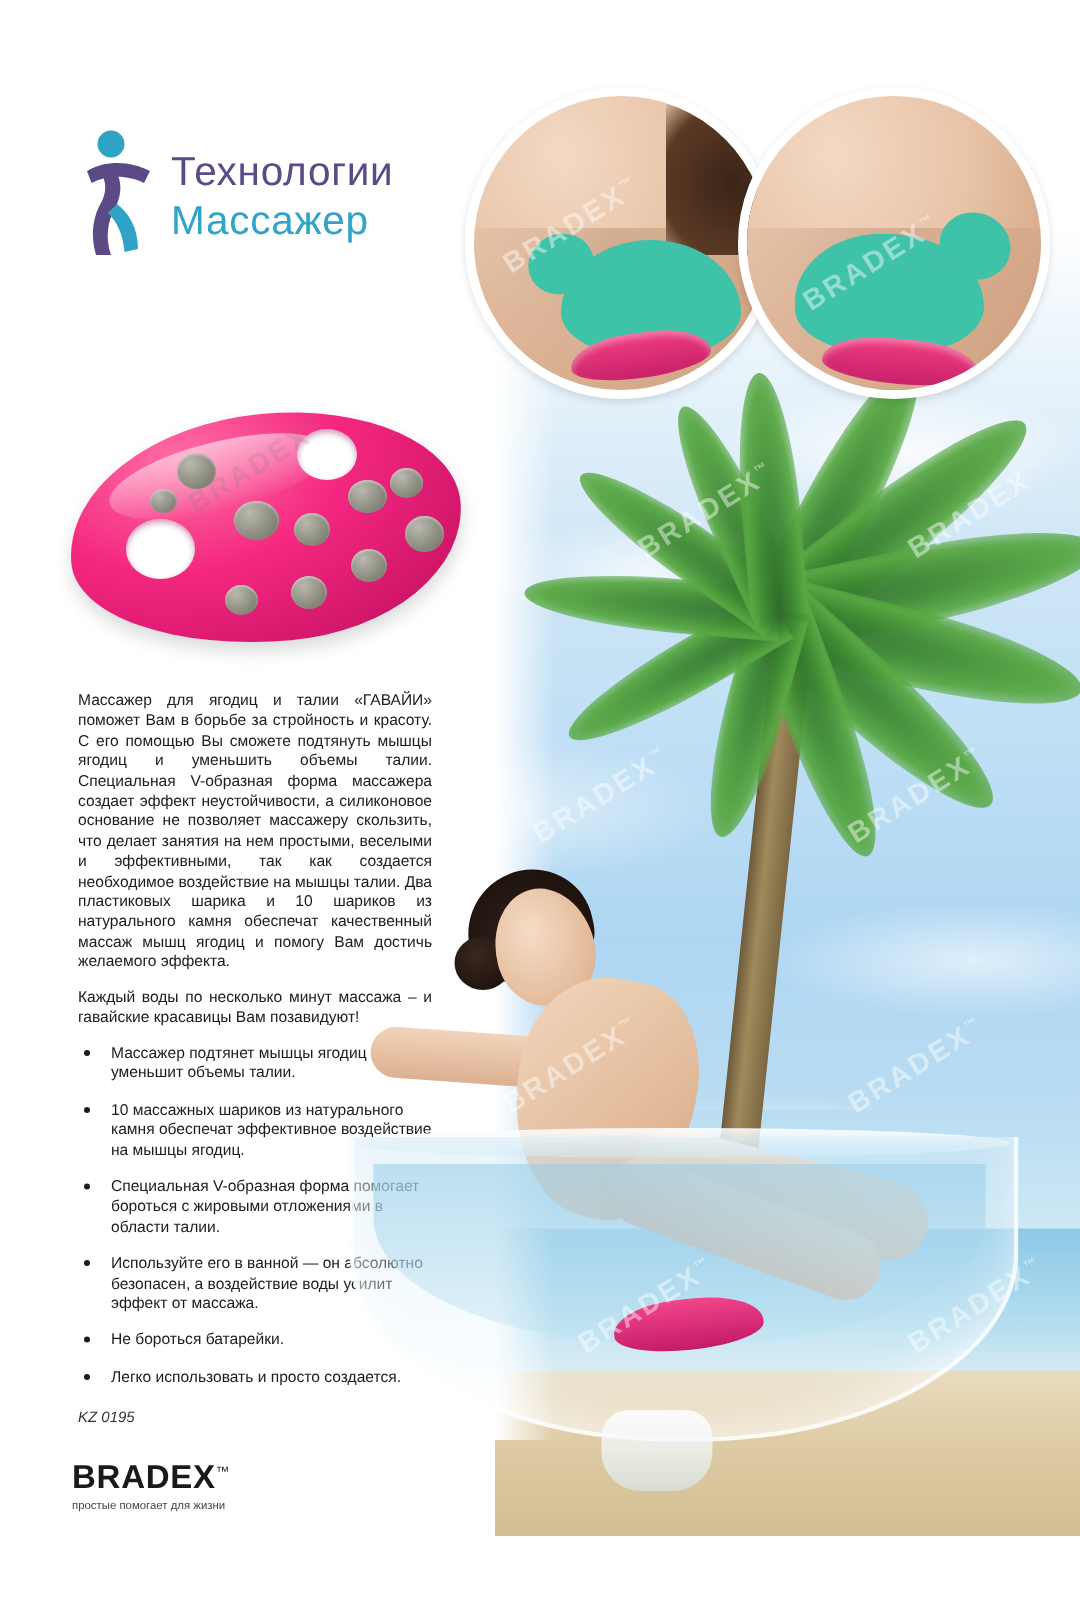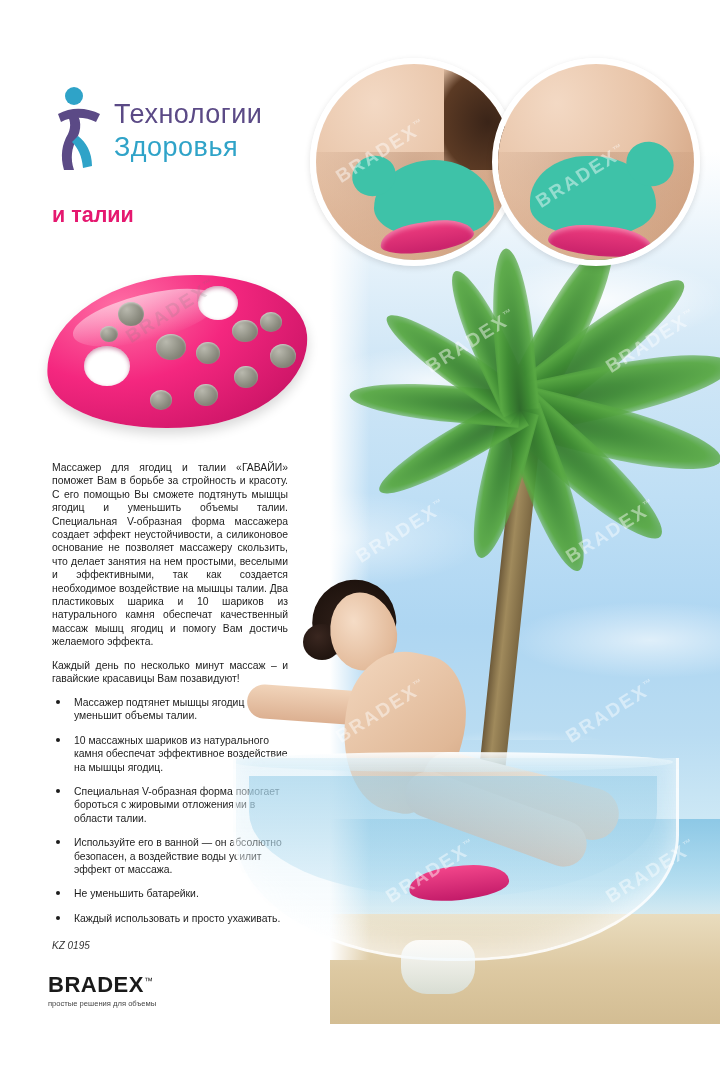--- a/index.html
+++ b/index.html
@@ -463,7 +463,7 @@
     </div>
     <div class="logo-text">
       <div class="l1">Технологии</div>
-      <div class="l2">Здоровья</div>
+      <div class="l2">Массажер</div>
     </div>
   </div>
 

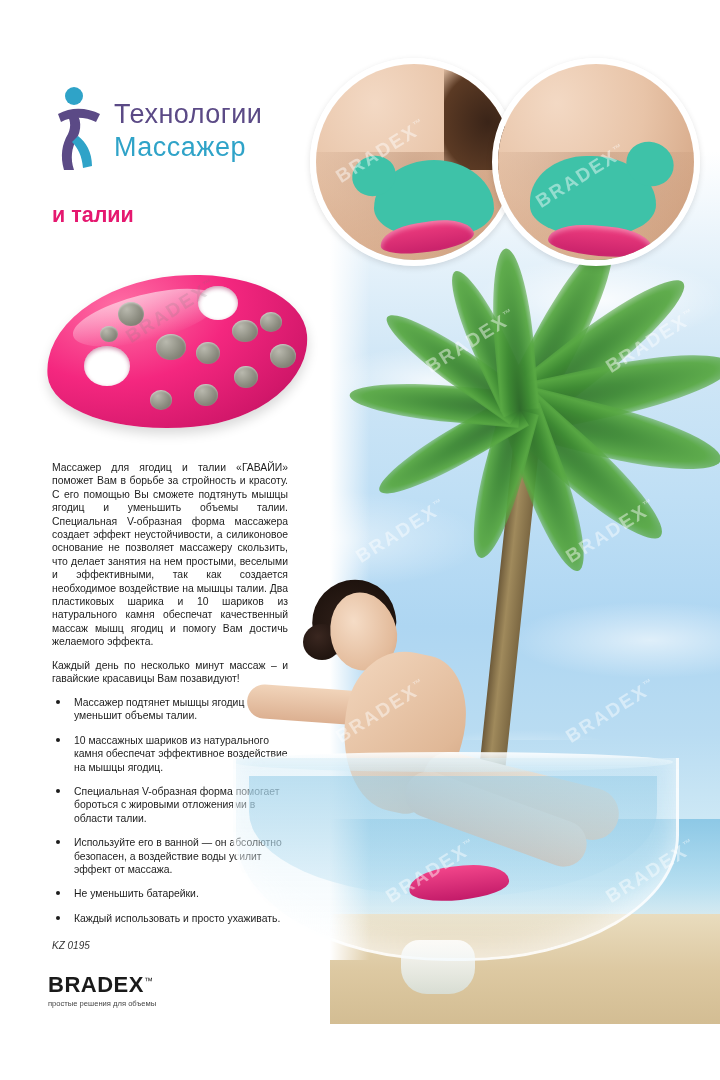--- a/index.html
+++ b/index.html
@@ -468,7 +468,6 @@
   </div>
 
   <div class="product-title">
-    <div>и талии</div>
   </div>
 
   <div class="massager">

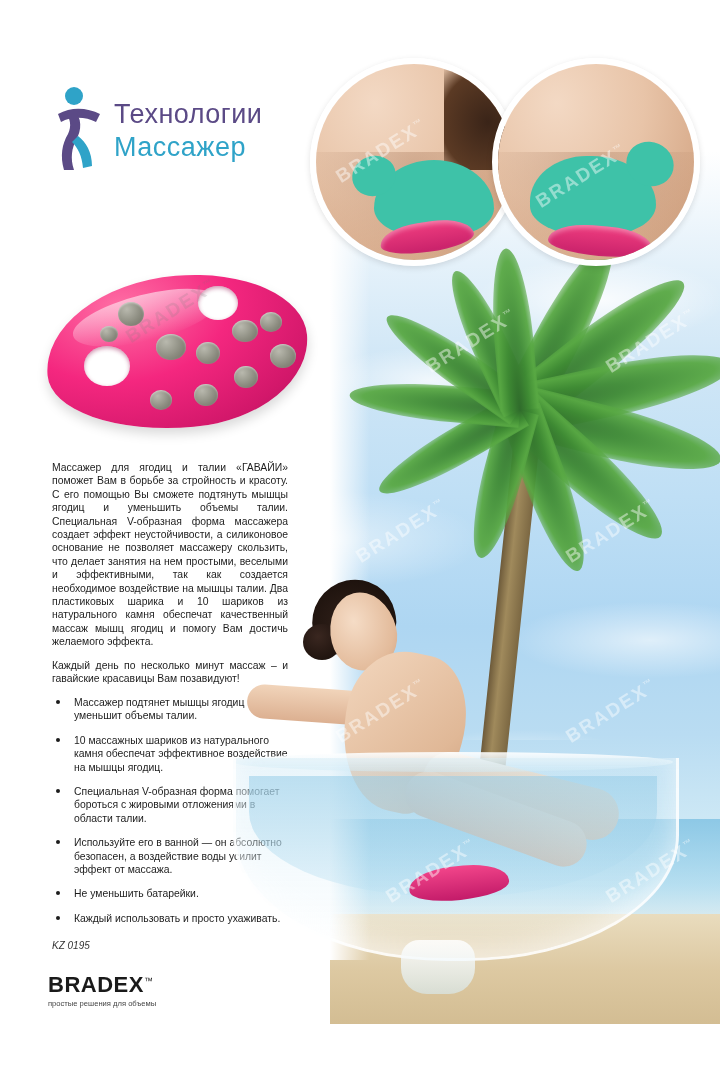--- a/index.html
+++ b/index.html
@@ -490,7 +490,7 @@
 
   <div class="copy">
     <p>Массажер для ягодиц и талии «ГАВАЙИ» поможет Вам в борьбе за стройность и красоту. С его помощью Вы сможете подтянуть мышцы ягодиц и уменьшить объемы талии. Специальная V-образная форма массажера создает эффект неустойчивости, а силиконовое основание не позволяет массажеру скользить, что делает занятия на нем простыми, веселыми и эффективными, так как создается необходимое воздействие на мышцы талии. Два пластиковых шарика и 10 шариков из натурального камня обеспечат качественный массаж мышц ягодиц и помогу Вам достичь желаемого эффекта.</p>
-    <p>Каждый день по несколько минут массаж – и гавайские красавицы Вам позавидуют!</p>
+    <p>Каждый воды по несколько минут массажа – и гавайские красавицы Вам позавидуют!</p>
   </div>
 
   <div class="bullets">

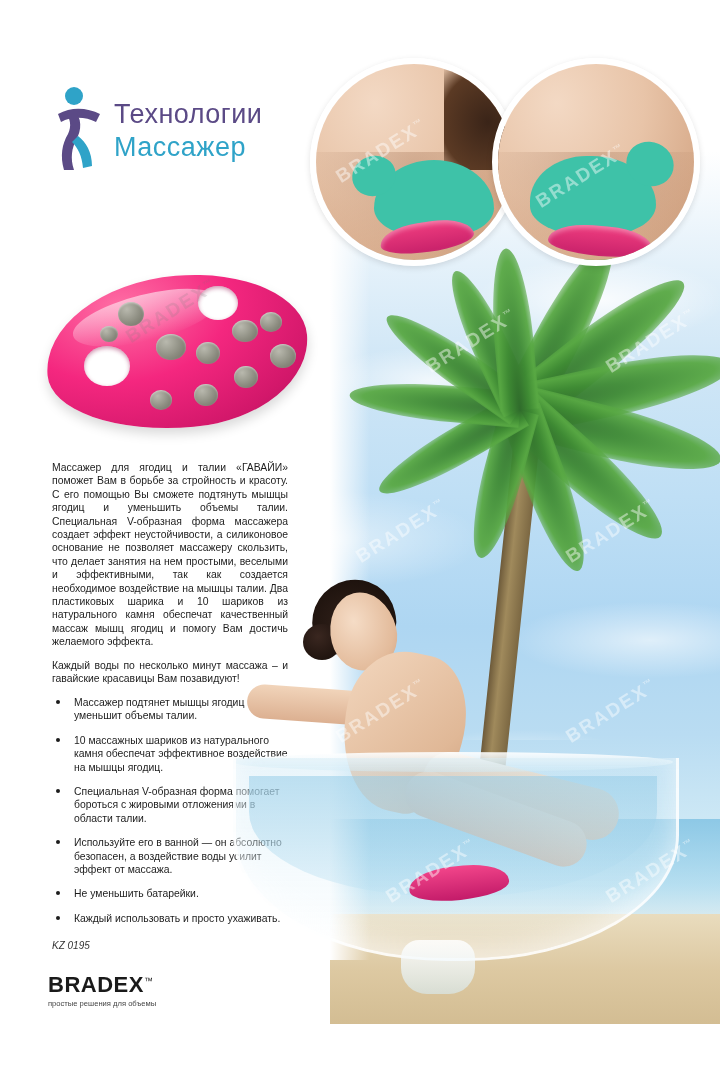--- a/index.html
+++ b/index.html
@@ -512,7 +512,7 @@
     </div>
     <div class="bullet">
       <span class="dot"></span>
-      <span>Не уменьшить батарейки.</span>
+      <span>Не бороться батарейки.</span>
     </div>
     <div class="bullet">
       <span class="dot"></span>

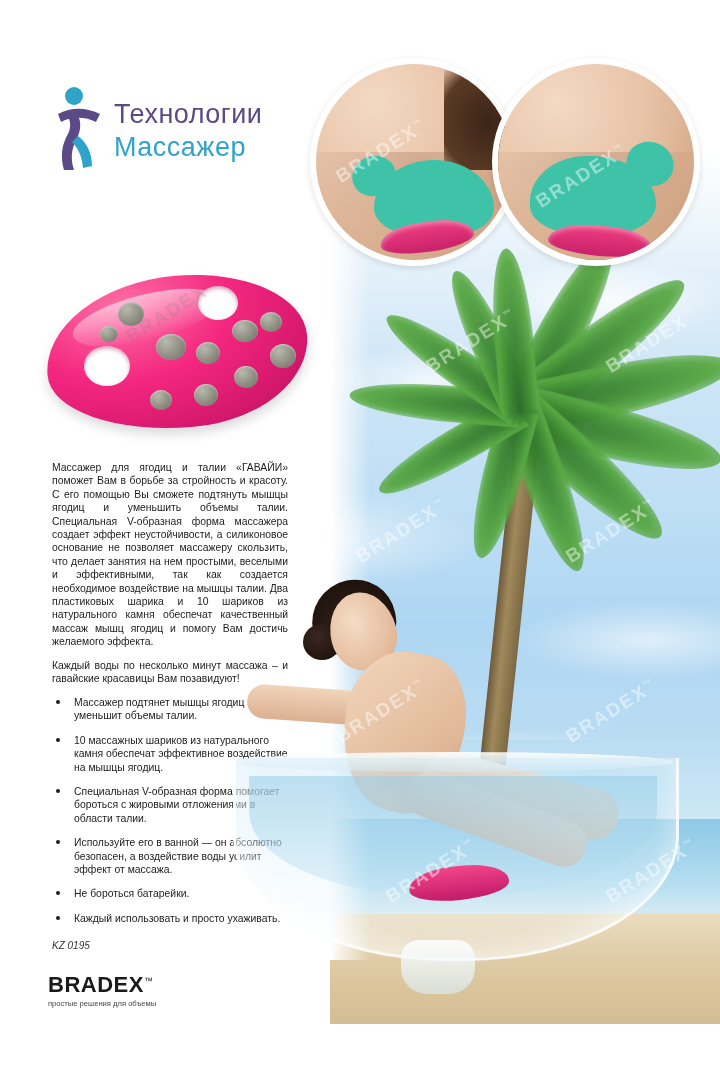--- a/index.html
+++ b/index.html
@@ -516,7 +516,7 @@
     </div>
     <div class="bullet">
       <span class="dot"></span>
-      <span>Каждый использовать и просто ухаживать.</span>
+      <span>Легко использовать и просто создается.</span>
     </div>
   </div>
 

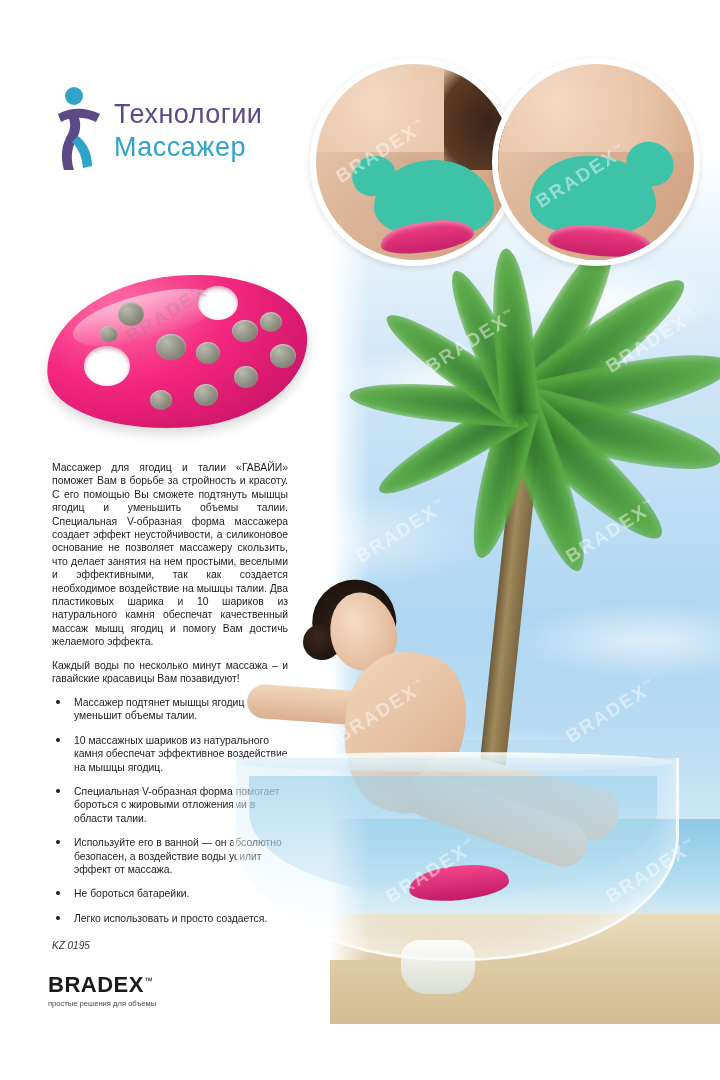--- a/index.html
+++ b/index.html
@@ -526,7 +526,7 @@
     <div class="brand-name">
       <span>BRADEX</span><sup>™</sup>
     </div>
-    <div class="brand-tag">простые решения для объемы</div>
+    <div class="brand-tag">простые помогает для жизни</div>
   </div>
 
   <div class="scene">

